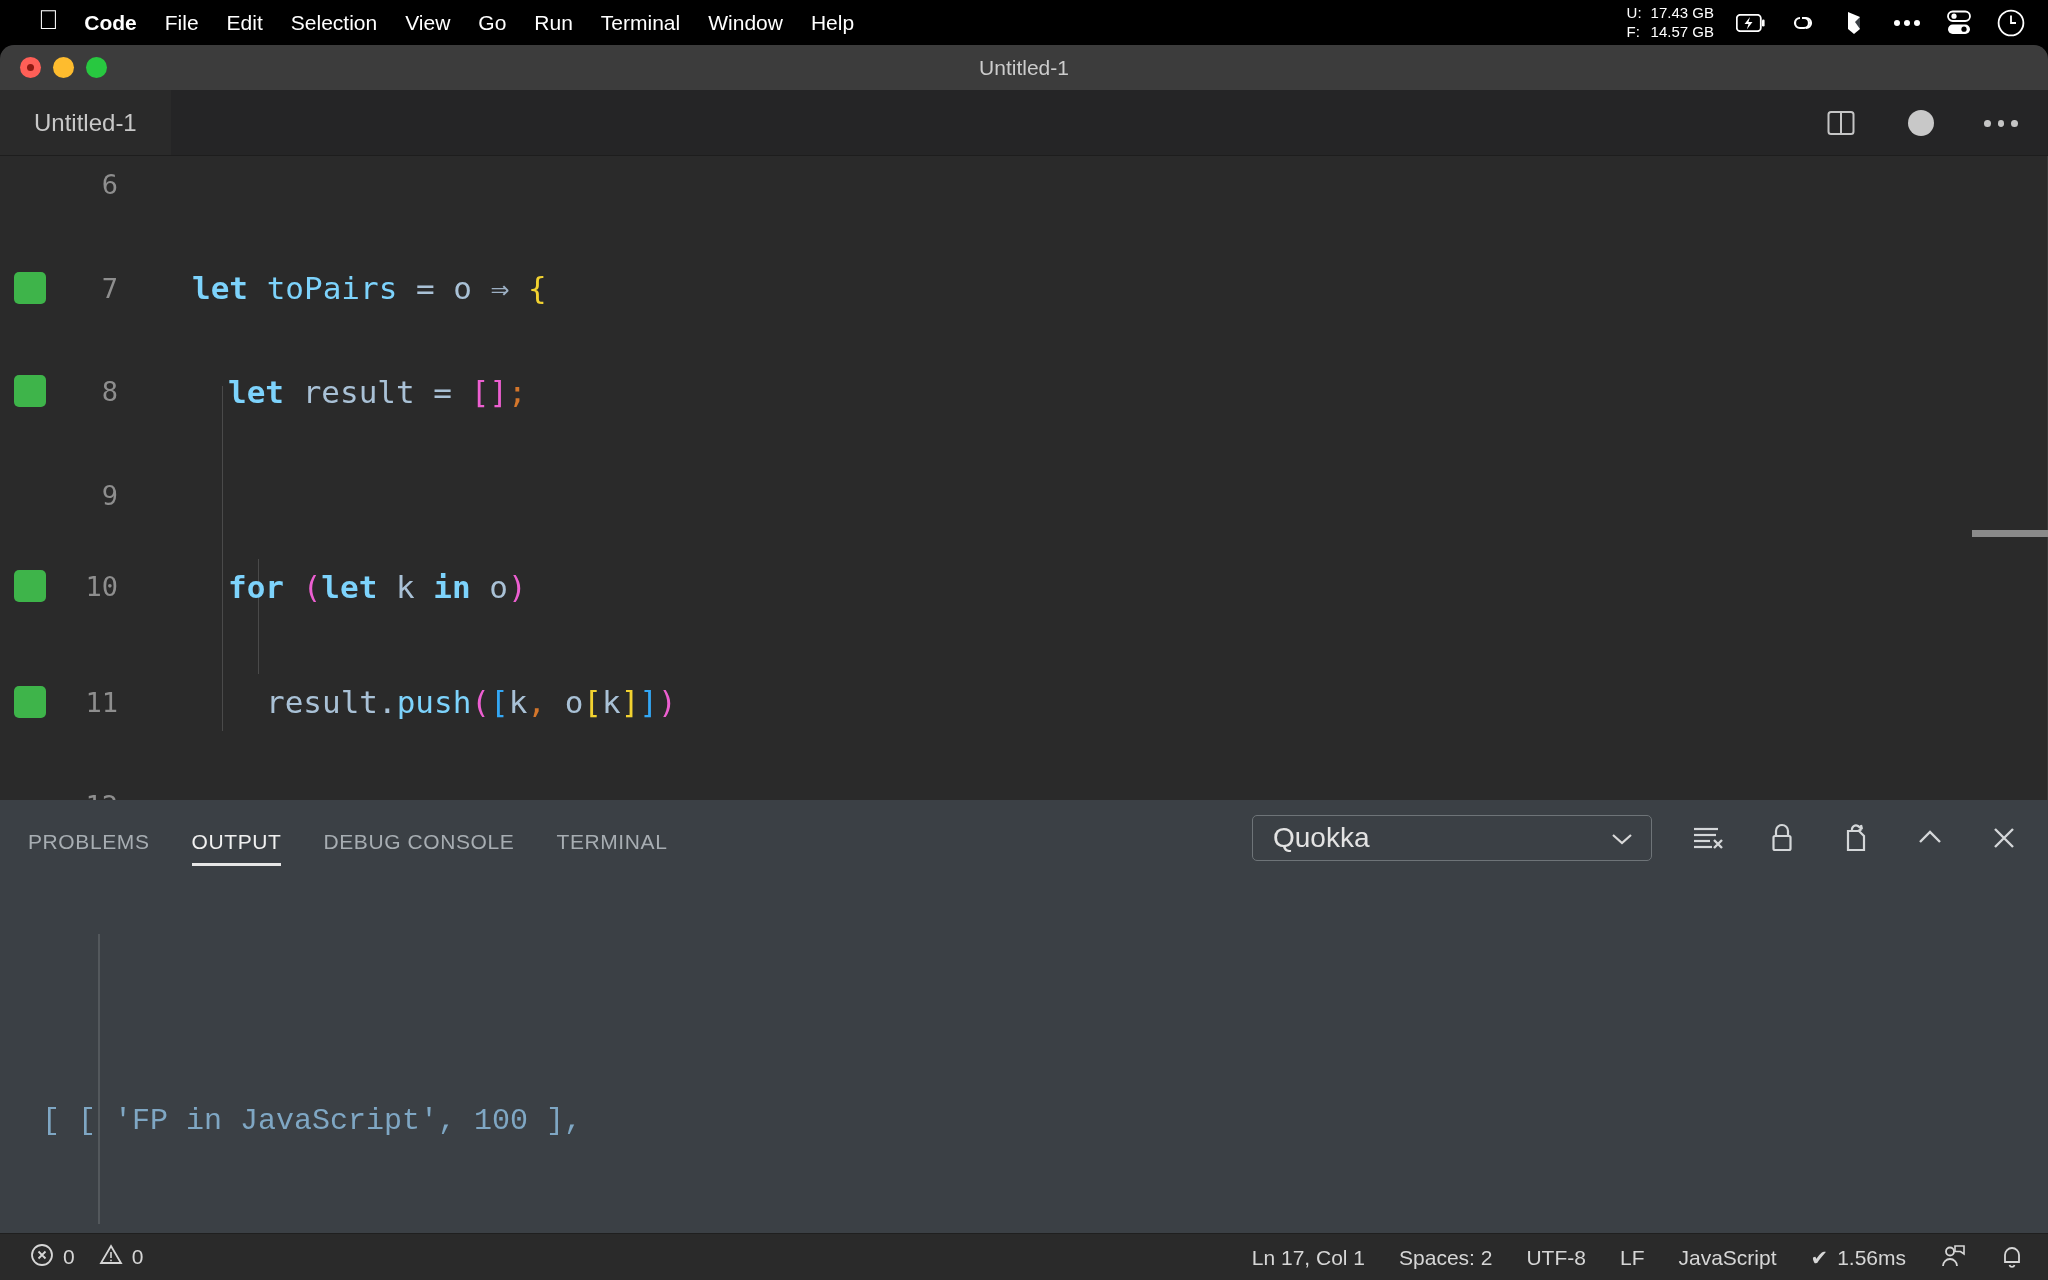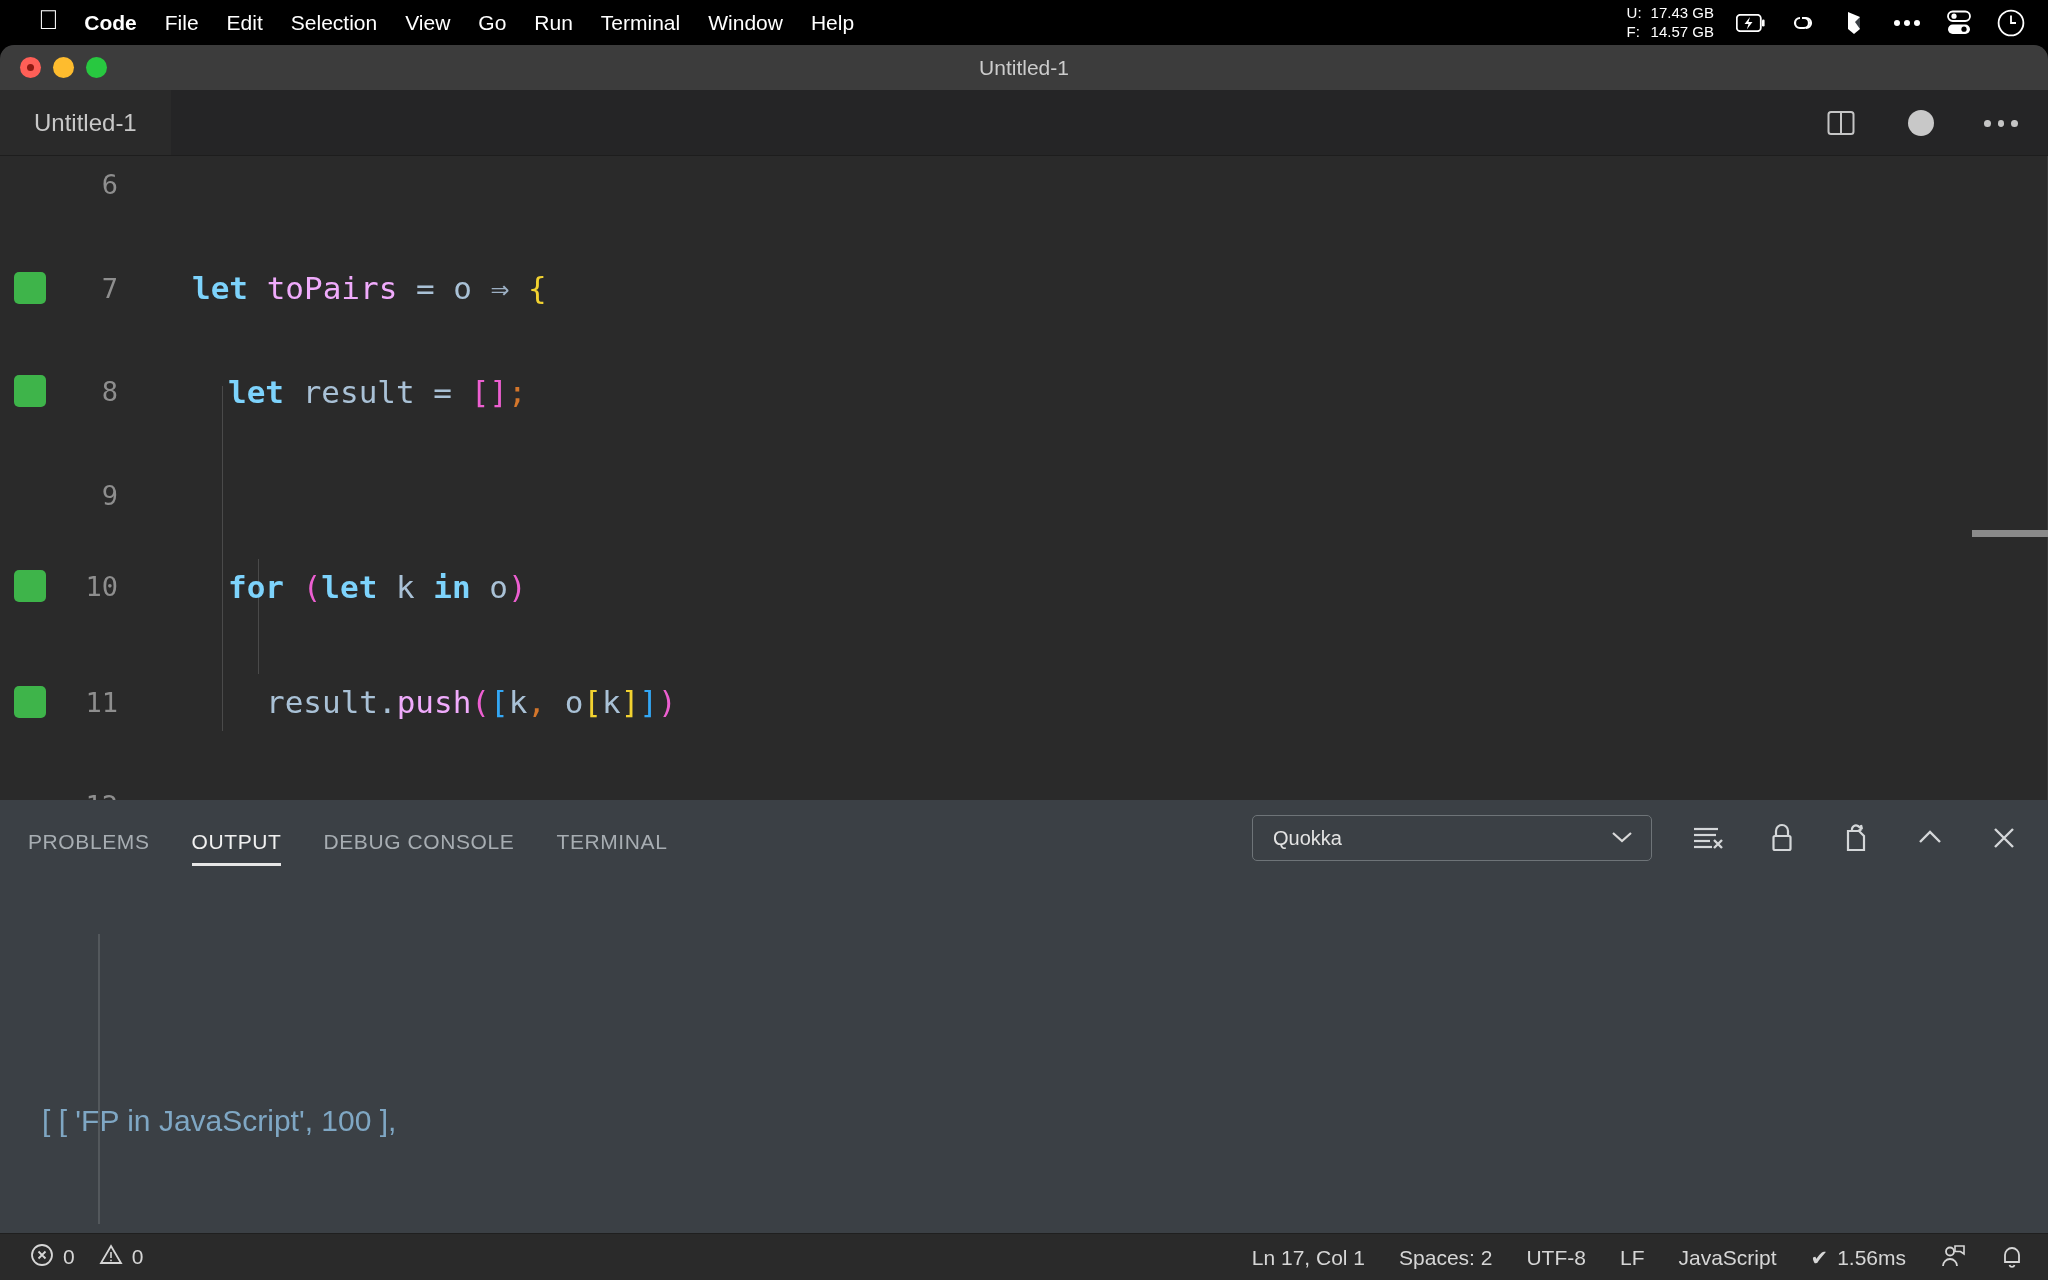--- a/index.html
+++ b/index.html
@@ -75,7 +75,7 @@
 
   
   .t-kw   { color:#7dd3fc; font-weight:bold; }
-  .t-fn   { color:#f0abfc; }
+  .t-fn   { color:#7dd3fc; }
   .t-var  { color:#A9C1D6; }
   .t-op   { color:#A9C1D6; }
   .t-arrow{ color:#9DB0C4; }

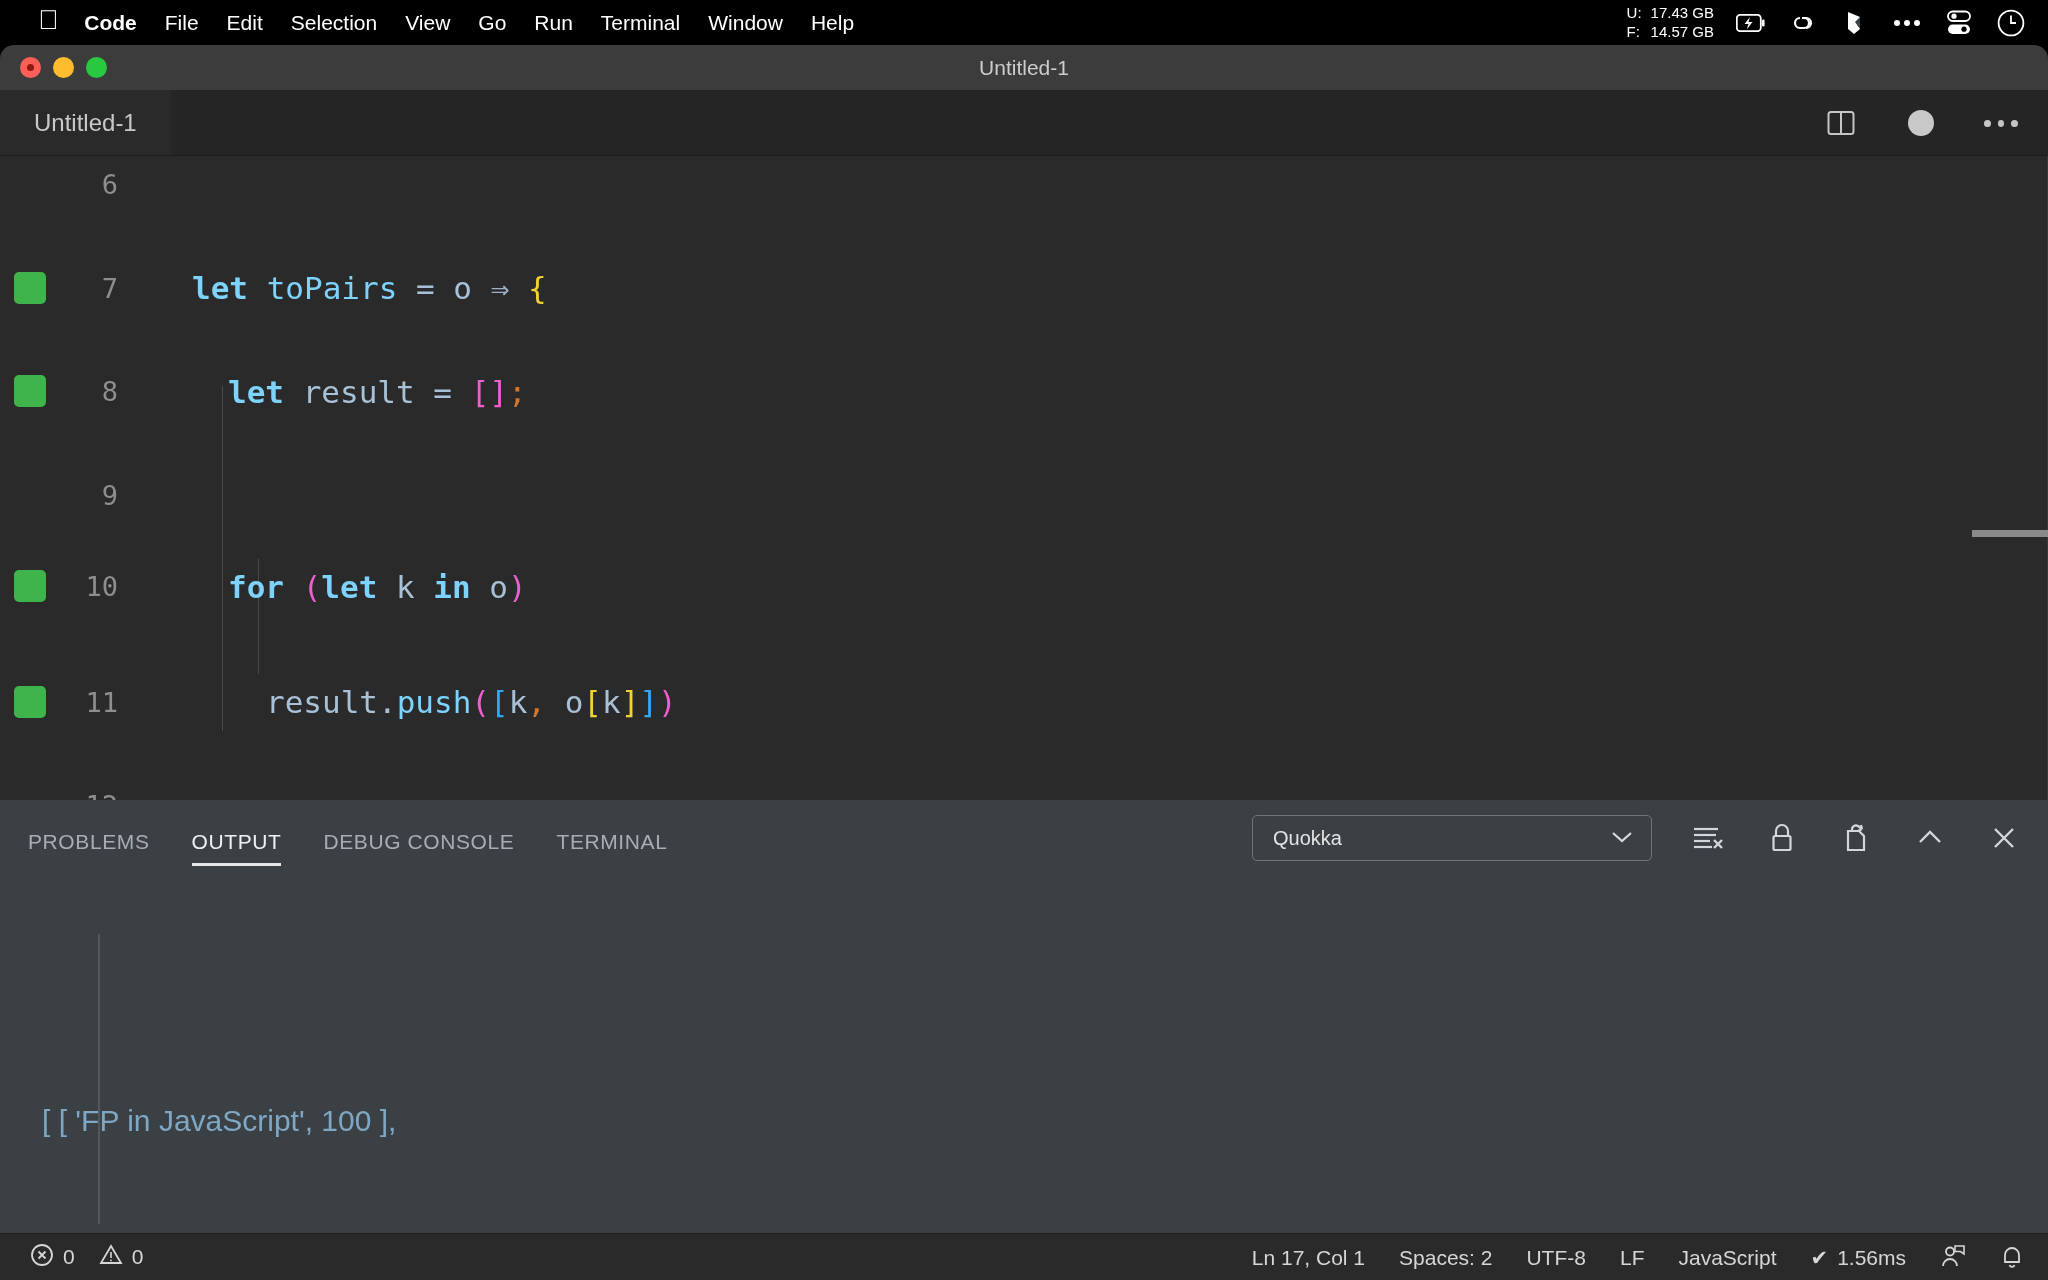--- a/index.html
+++ b/index.html
@@ -102,7 +102,7 @@
   .select-box {
     width:400px; height:46px; border:1px solid #6E7478; border-radius:5px;
     display:flex; align-items:center; justify-content:space-between; padding:0 16px 0 20px;
-    font-size:20px; color:#E3E3E3; font-family:"Liberation Sans", sans-serif;
+    font-size:28px; color:#E3E3E3; font-family:"Liberation Sans", sans-serif;
   }
   .pic { color:#D4D7D9; display:flex; align-items:center; justify-content:center; width:36px; height:36px; }
 

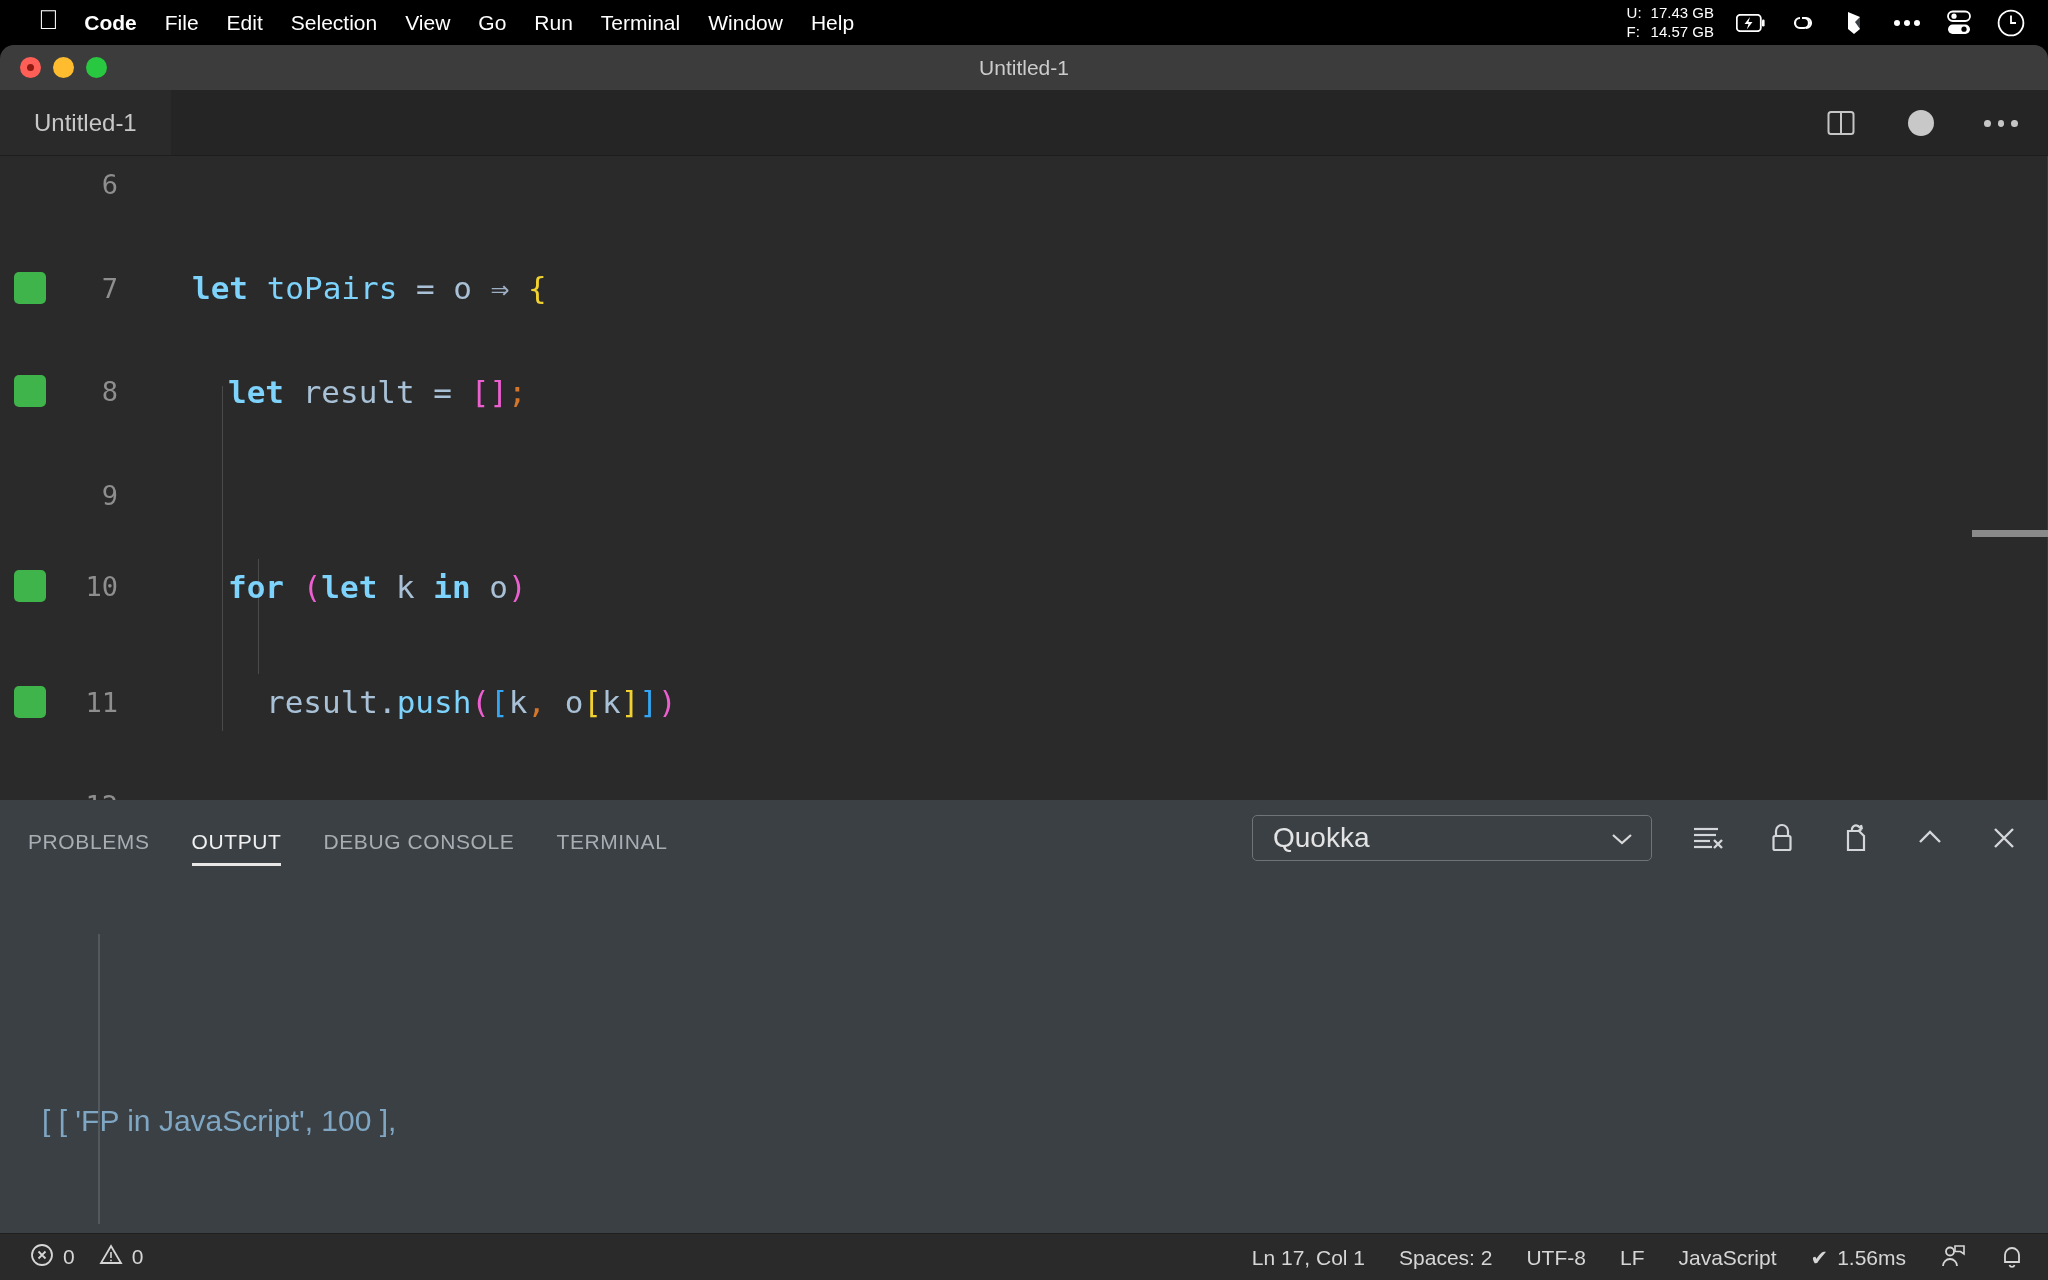--- a/index.html
+++ b/index.html
@@ -109,7 +109,7 @@
   .panel-body {
     position:absolute; left:0; right:0; top:76px; bottom:0;
     background:#3B4045; padding-top:42px;
-    font-family:Liberation Sans, sans-serif; font-size:30px; line-height:58px;
+    font-family:Liberation Mono, monospace; font-size:30px; line-height:58px;
     white-space:pre; overflow:hidden;
   }
   .panel-body .row { padding-left:42px; position:relative; }

